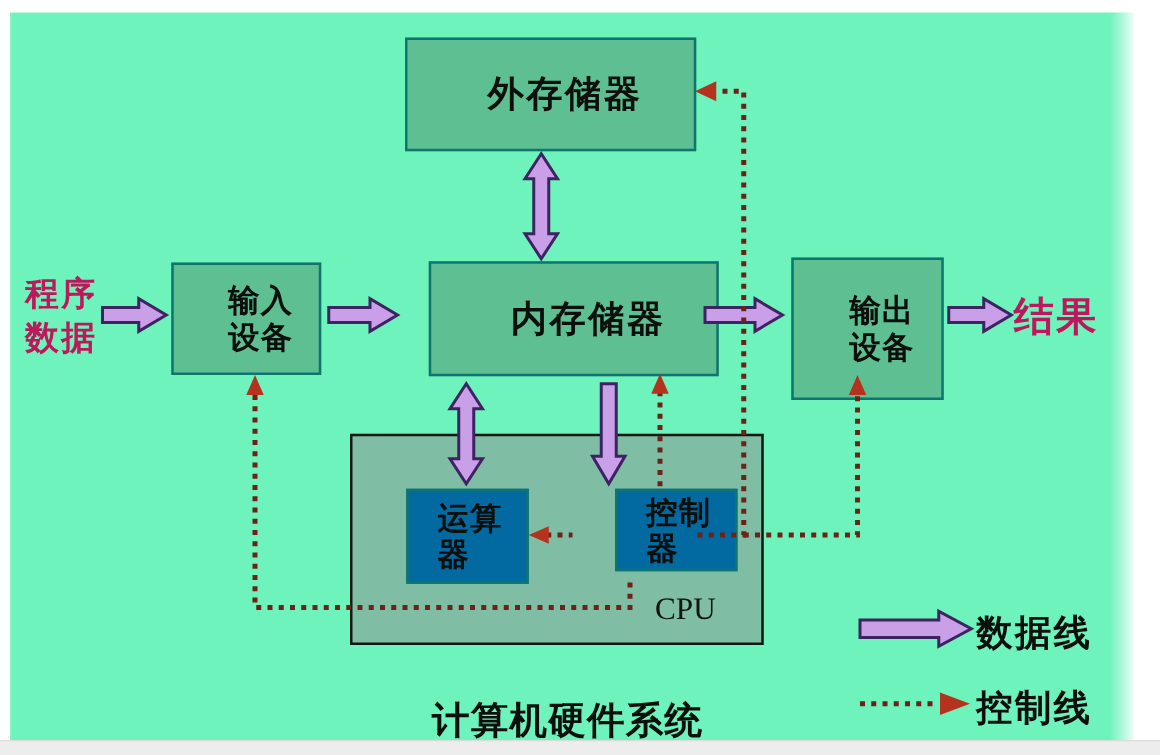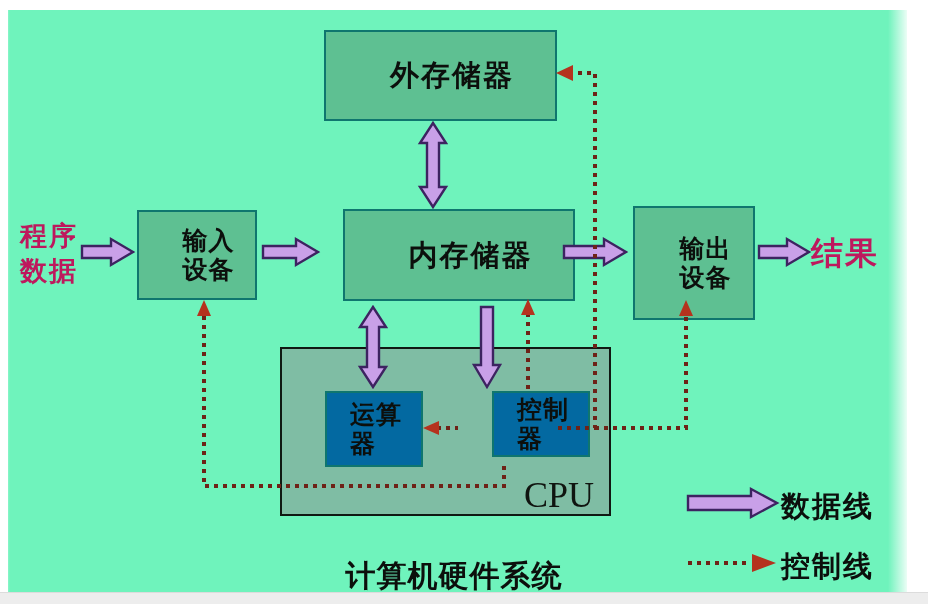--- a/index.html
+++ b/index.html
@@ -36,7 +36,7 @@
   }
   .inner{background:#0369a1;}
   .cpu-label{
-    position:absolute;font-size:36px;font-weight:normal;
+    position:absolute;font-size:25px;font-weight:normal;
     font-family:"Liberation Serif","DejaVu Serif",serif;color:#101510;
   }
   .side-label{

